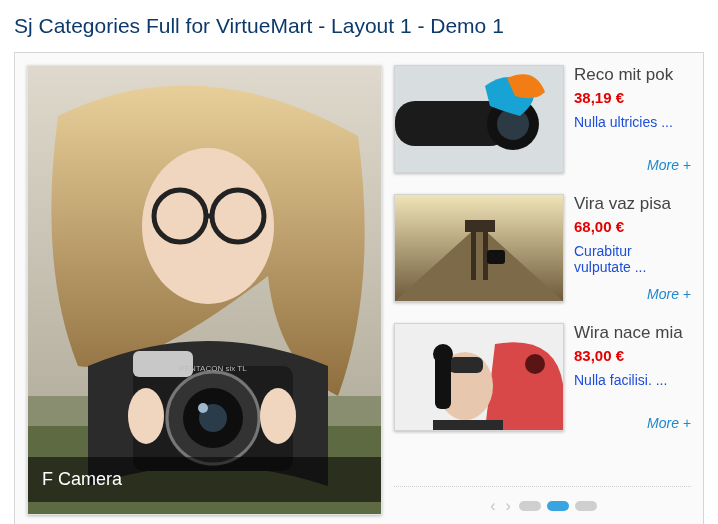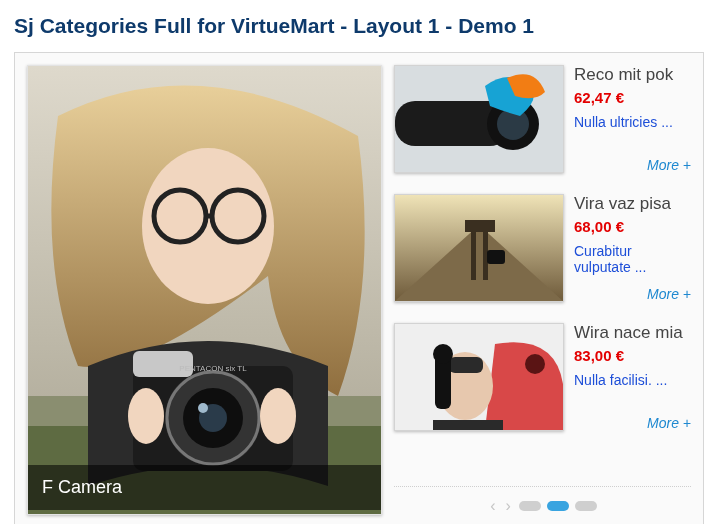--- a/index.html
+++ b/index.html
@@ -12,7 +12,7 @@
   }
   h2.page-title {
     font-size: 21px;
-    font-weight: 700;
+    font-weight: 400;
     color: #0e3a6b;
     margin: 0 0 14px 0;
   }

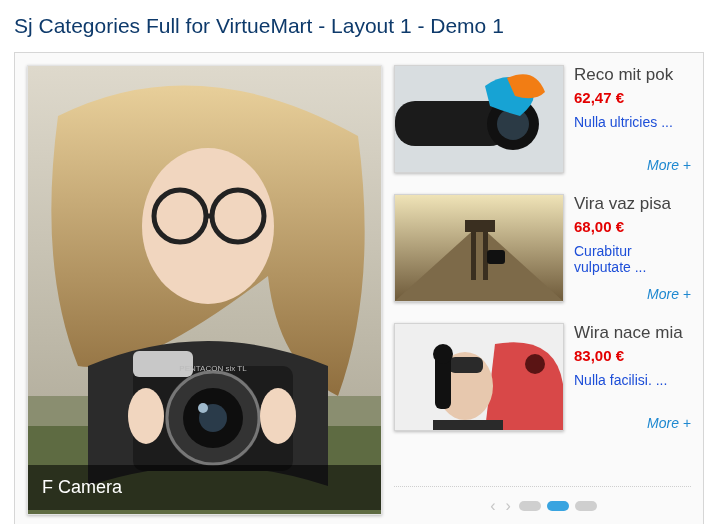--- a/index.html
+++ b/index.html
@@ -176,7 +176,7 @@
         </div>
         <div class="meta">
           <div class="p-title">Reco mit pok</div>
-          <div class="price">62,47 €</div>
+          <div class="price">38,19 €</div>
           <div class="desc">Nulla ultricies ...</div>
           <div class="more">More +</div>
         </div>

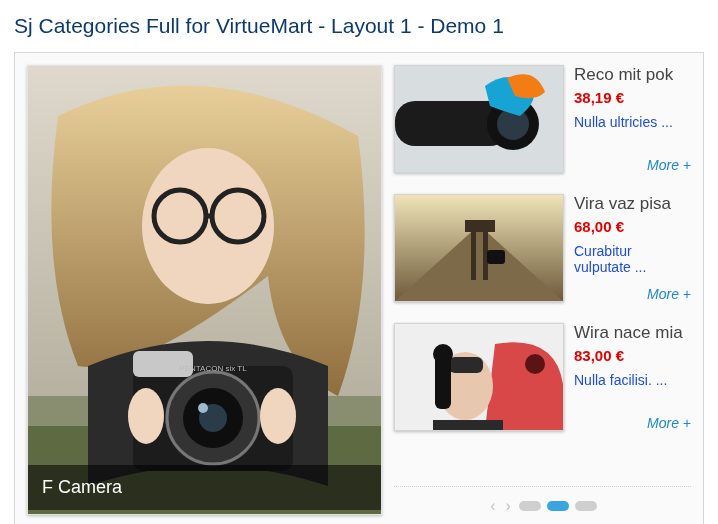--- a/index.html
+++ b/index.html
@@ -36,7 +36,7 @@
   .feature svg { display:block; width:100%; height:100%; }
   .caption {
     position: absolute;
-    left: 0; right: 0; bottom: 4px;
+    left: 0; right: 0; bottom: 12px;
     background: rgba(0,0,0,.55);
     color: #fff;
     font-size: 18px;

